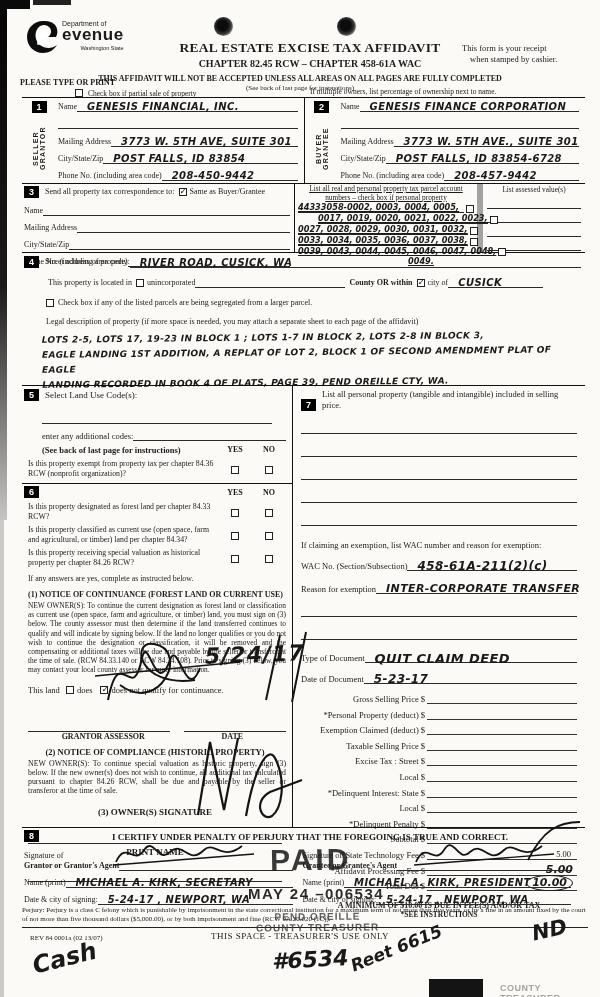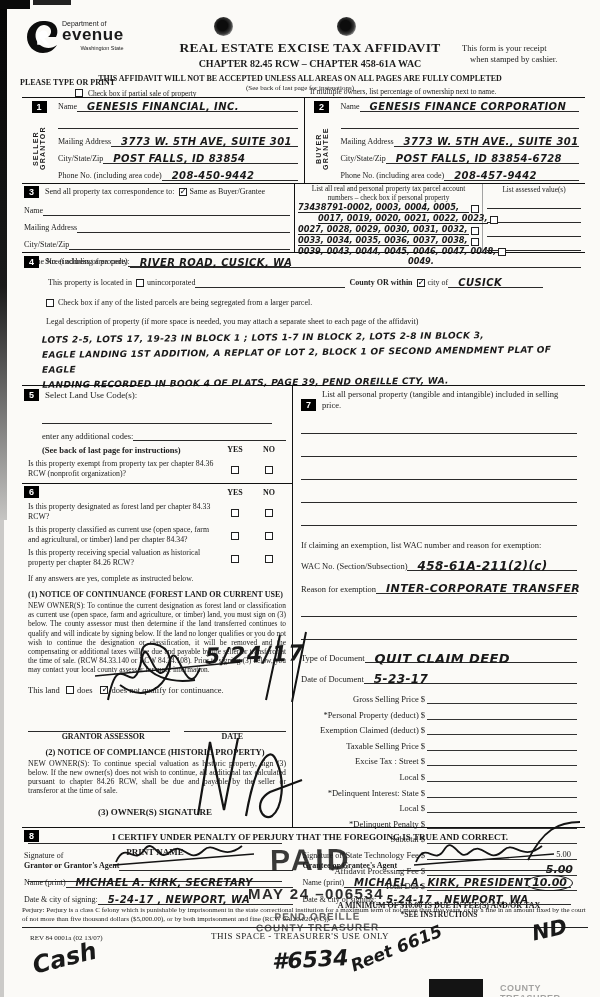--- a/index.html
+++ b/index.html
@@ -67,7 +67,7 @@
   .sec3 { top:184px; height:68px; display:flex; }
   .s3-left { width:272px; padding:2px 4px 0 2px; }
   .s3-right { flex:1; border-left:1px solid #111; display:flex; }
-  .parcels { width:188px; border-right:1px solid #a3a3a3; padding:1px 3px; position:relative; }
+  .parcels { width:188px; border-right:6px solid #a3a3a3; padding:1px 3px; position:relative;text-decoration:underline; }
   .assessed { flex:1; padding:2px 4px; }
   .parcel-line { display:flex; align-items:flex-end; }
   .parcel-line .hw { font-size:8.2px; letter-spacing:0; white-space:nowrap; }

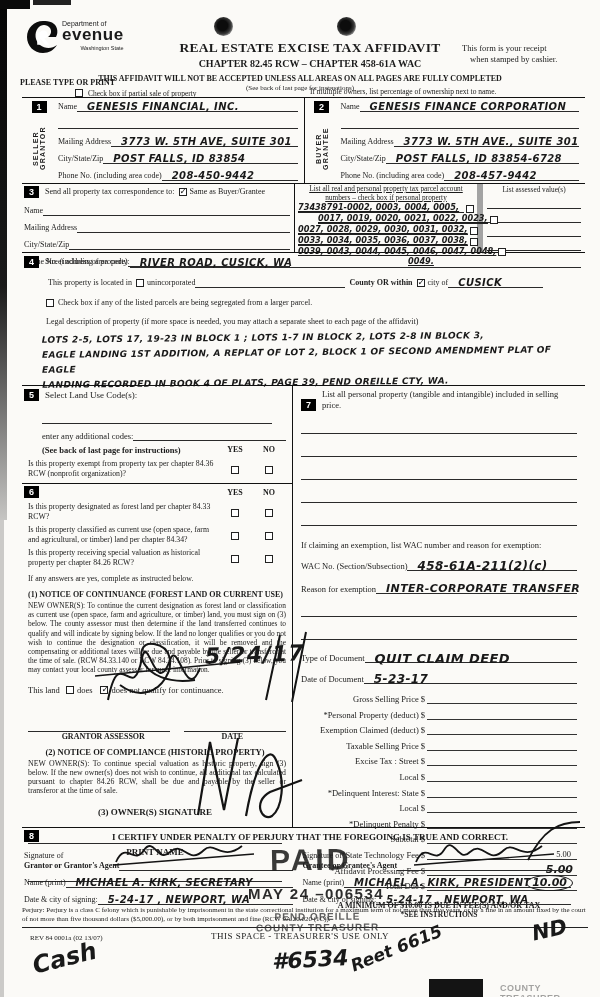--- a/index.html
+++ b/index.html
@@ -273,7 +273,7 @@
         <div class="small center">List all real and personal property tax parcel account</div>
         <div class="small center">numbers – check box if personal property</div>
         <div class="parcel-line">
-            <span class="hw" style="border-bottom:1px solid #222; flex:1;">73438791-0002, 0003, 0004, 0005,</span>
+            <span class="hw" style="border-bottom:1px solid #222; flex:1;">44333058-0002, 0003, 0004, 0005,</span>
             <span class="cb" style="margin-left:2px;"></span>
           </div>
         <div class="parcel-line">

